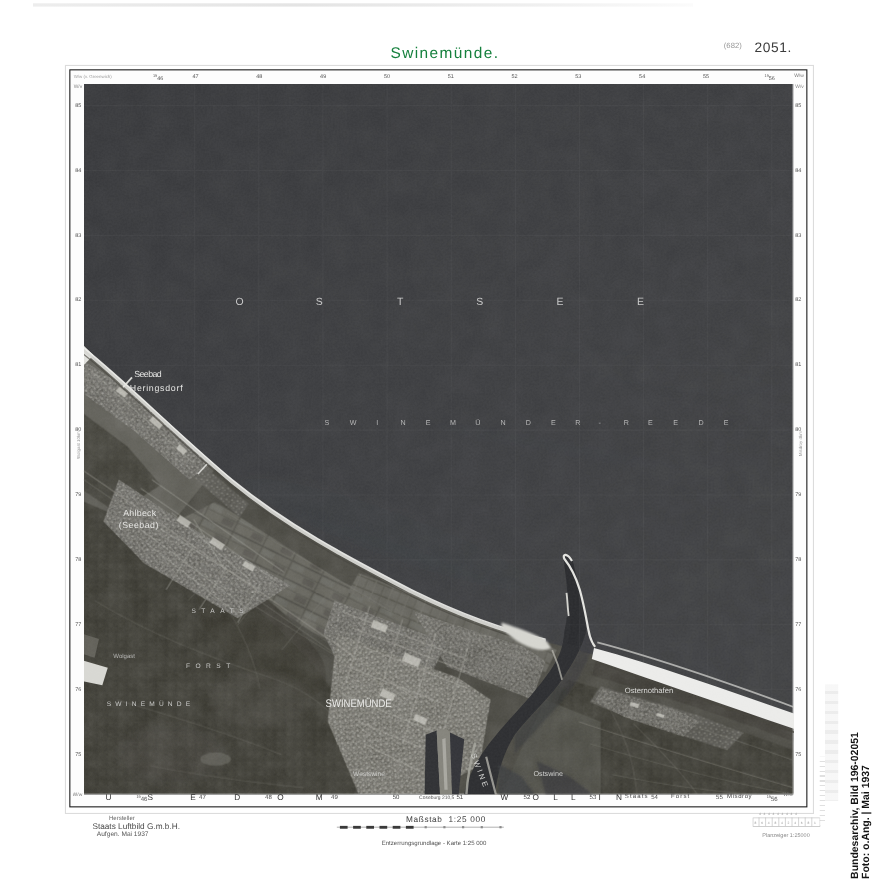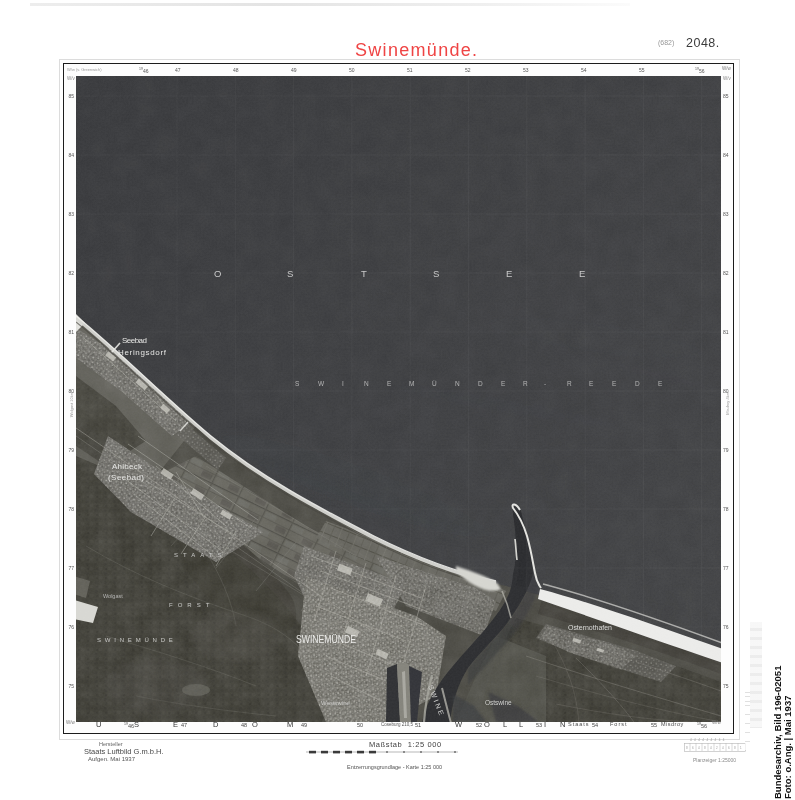--- a/index.html
+++ b/index.html
@@ -18,7 +18,7 @@
 
   <div class="abs" style="left:30px;top:3px;width:600px;height:3px;background:linear-gradient(90deg,#ededed,#e4e4e4 40%,#efefef 75%,#fbfbfb);"></div>
 
-  <div class="abs" style="left:355px;top:40px;font-size:18px;letter-spacing:1.3px;color:#ef4444;text-align:right;">Swinemünde.</div>
+  <div class="abs" style="left:355px;top:40px;font-size:14px;letter-spacing:1.3px;color:#15803d;text-align:right;">Swinemünde.</div>
   <div class="abs" style="left:658px;top:39px;font-size:7px;color:#979797;">(682)</div>
   <div class="abs" style="left:686px;top:36px;font-size:12.5px;color:#3b3b3b;letter-spacing:0.5px;">2048.</div>
 

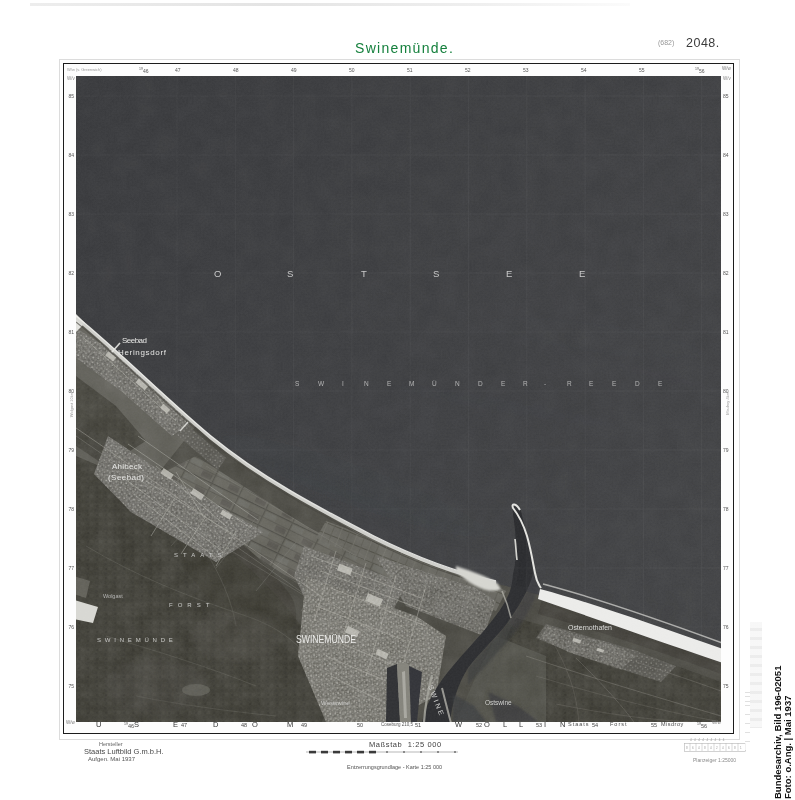--- a/index.html
+++ b/index.html
@@ -20,7 +20,7 @@
 
   <div class="abs" style="left:355px;top:40px;font-size:14px;letter-spacing:1.3px;color:#15803d;text-align:right;">Swinemünde.</div>
   <div class="abs" style="left:658px;top:39px;font-size:7px;color:#979797;">(682)</div>
-  <div class="abs" style="left:686px;top:36px;font-size:12.5px;color:#3b3b3b;letter-spacing:0.5px;">2048.</div>
+  <div class="abs" style="left:686px;top:36px;font-size:12.5px;color:#3b3b3b;letter-spacing:0.5px;">2051.</div>
 
   <div class="abs" style="left:59px;top:59px;width:679px;height:679px;border:1px solid #dcdcdc;"></div>
 

